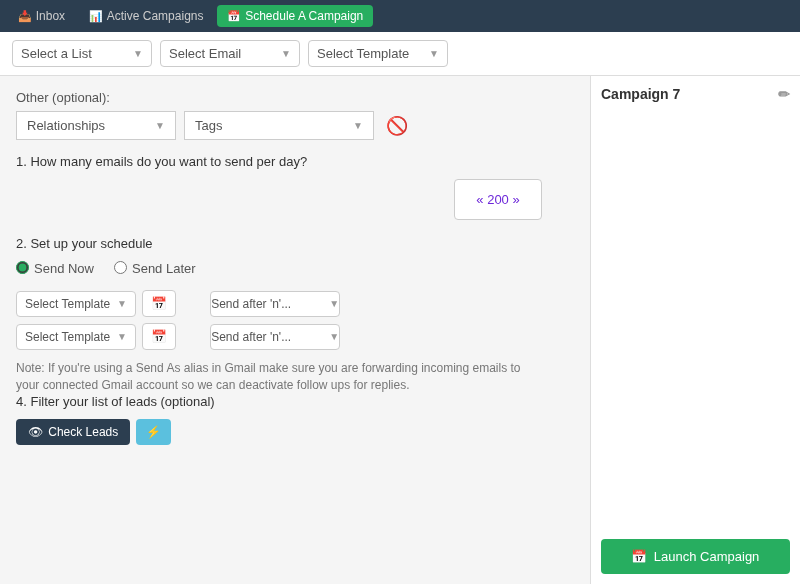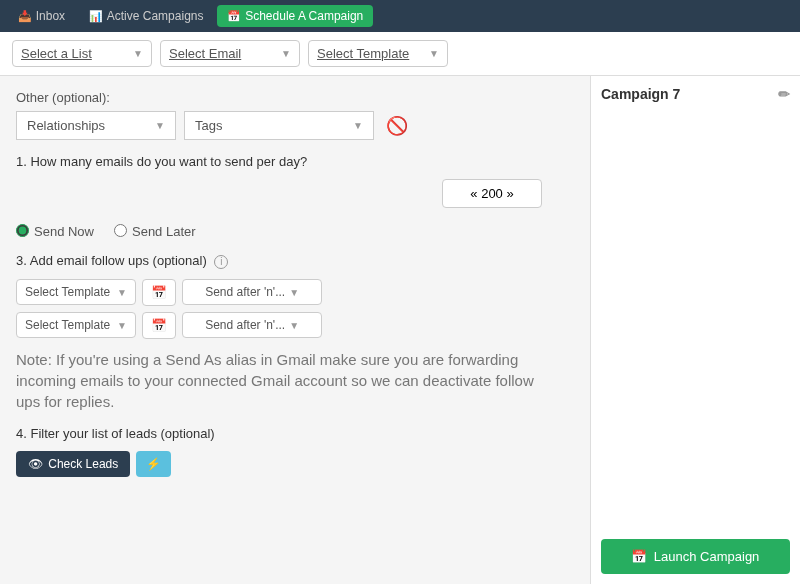--- a/index.html
+++ b/index.html
@@ -62,7 +62,6 @@
       cursor: pointer;
       flex: 1;
       appearance: none;
-      text-decoration: underline;
     }
     .chevron { color: #999; font-size: 10px; }
 

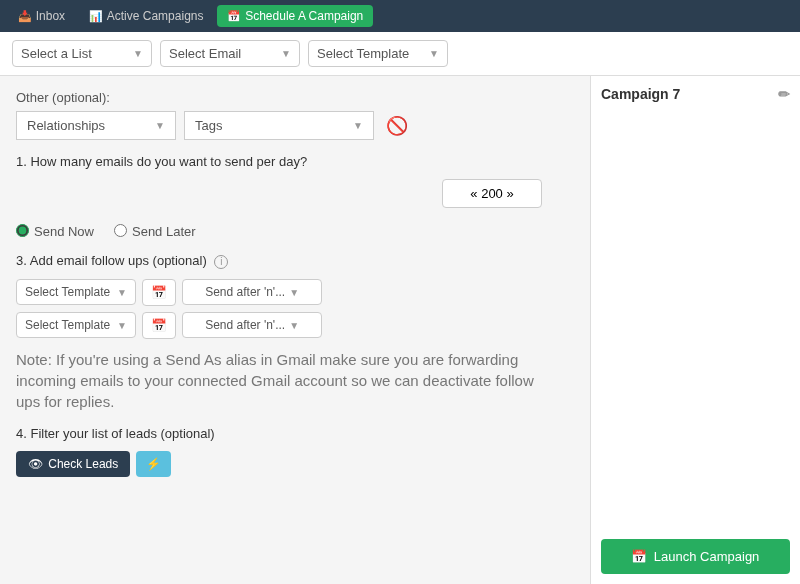--- a/index.html
+++ b/index.html
@@ -145,11 +145,11 @@
     .emails-input {
       border: 1px solid #ccc;
       border-radius: 4px;
-      padding: 6px 10px;
-      font-size: 13px;
-      color: #000000;
-      background: white;
-      width: 100px;
+      padding: 12px 10px;
+      font-size: 13px;
+      color: #6d28d9;
+      background: white;
+      width: 88px;
       text-align: center;
       display: flex;
       align-items: center;

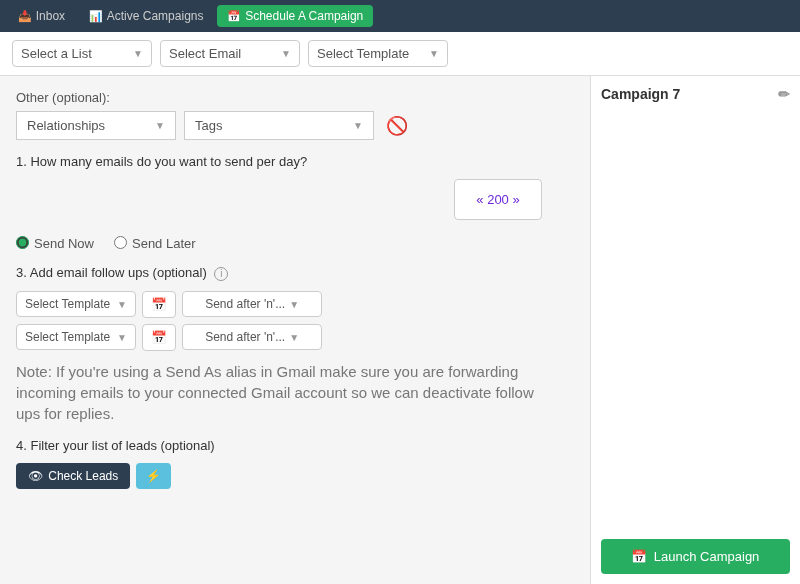--- a/index.html
+++ b/index.html
@@ -382,6 +382,7 @@
     </div>
 
     <div class="schedule-section">
+      <div class="section-title">2. Set up your schedule</div>
       <div class="radio-group">
         <label class="radio-item">
           <input type="radio" name="schedule" checked="" style="">

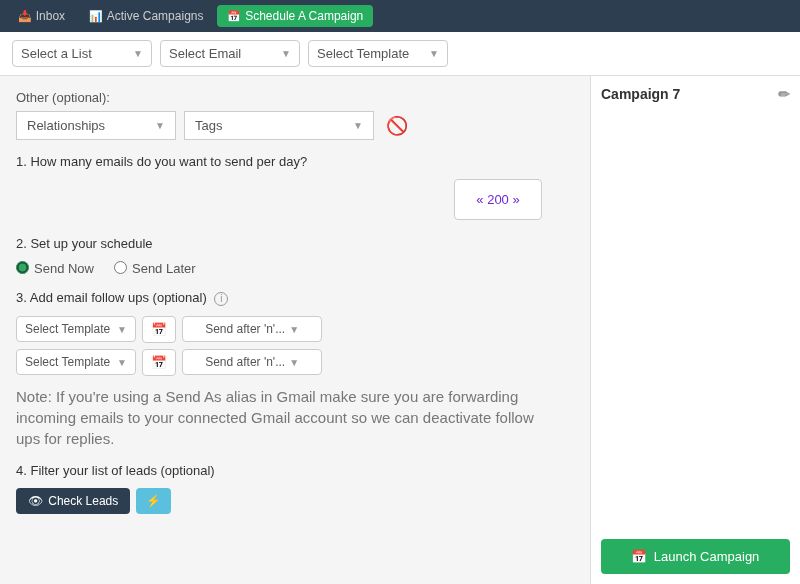--- a/index.html
+++ b/index.html
@@ -396,10 +396,6 @@
     </div>
 
     <div class="followup-section">
-      <div class="section-title">
-        <span>3. Add email follow ups (optional)</span>
-        <span class="info-icon">i</span>
-      </div>
 
       <div class="followup-row">
         <div class="followup-select">

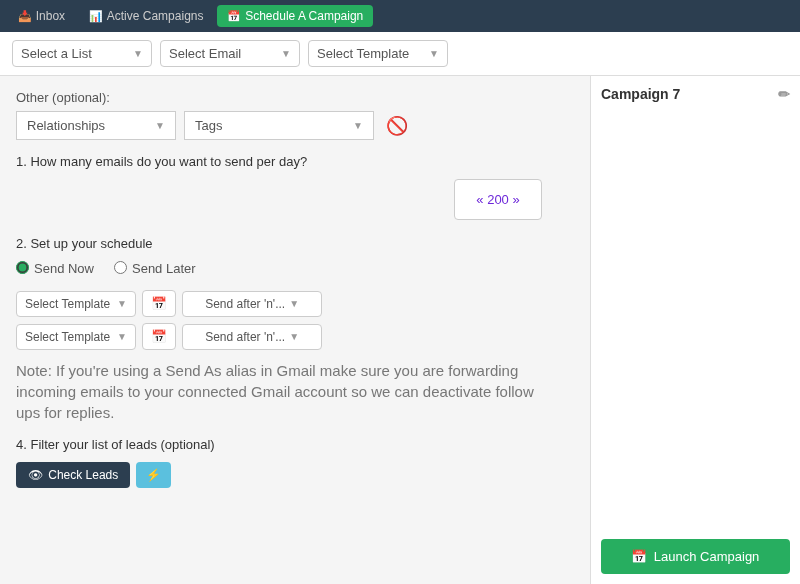--- a/index.html
+++ b/index.html
@@ -215,7 +215,7 @@
     .send-after-select {
       border: 1px solid #ccc;
       border-radius: 4px;
-      padding: 5px 22px;
+      padding: 5px 0;
       font-size: 12px;
       color: #555;
       background: white;
@@ -225,6 +225,7 @@
       gap: 4px;
       min-width: 130px;
       cursor: pointer;
+      margin-left: 28px;
     }
 
     .note-text {

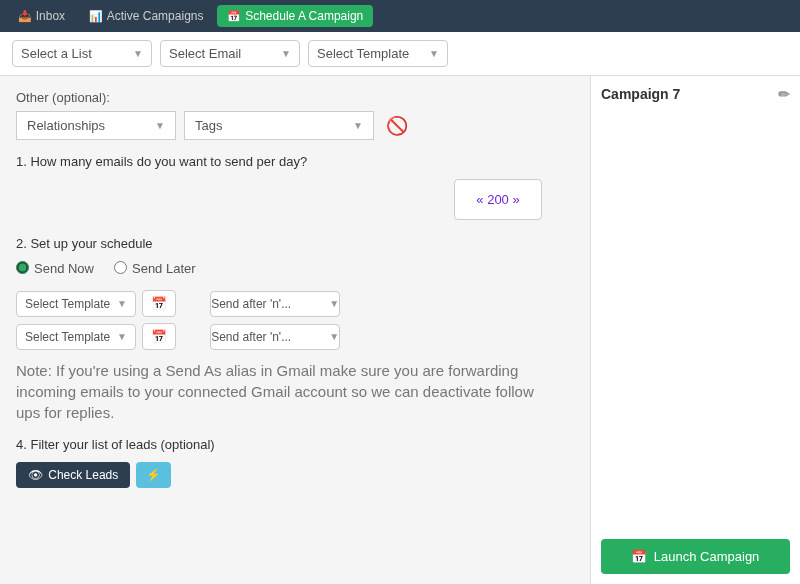--- a/index.html
+++ b/index.html
@@ -229,9 +229,8 @@
     }
 
     .note-text {
-      font-size: 15px;
+      font-size: 12px;
       color: #777;
-      margin-bottom: 14px;
       line-height: 1.4;
     }
 

